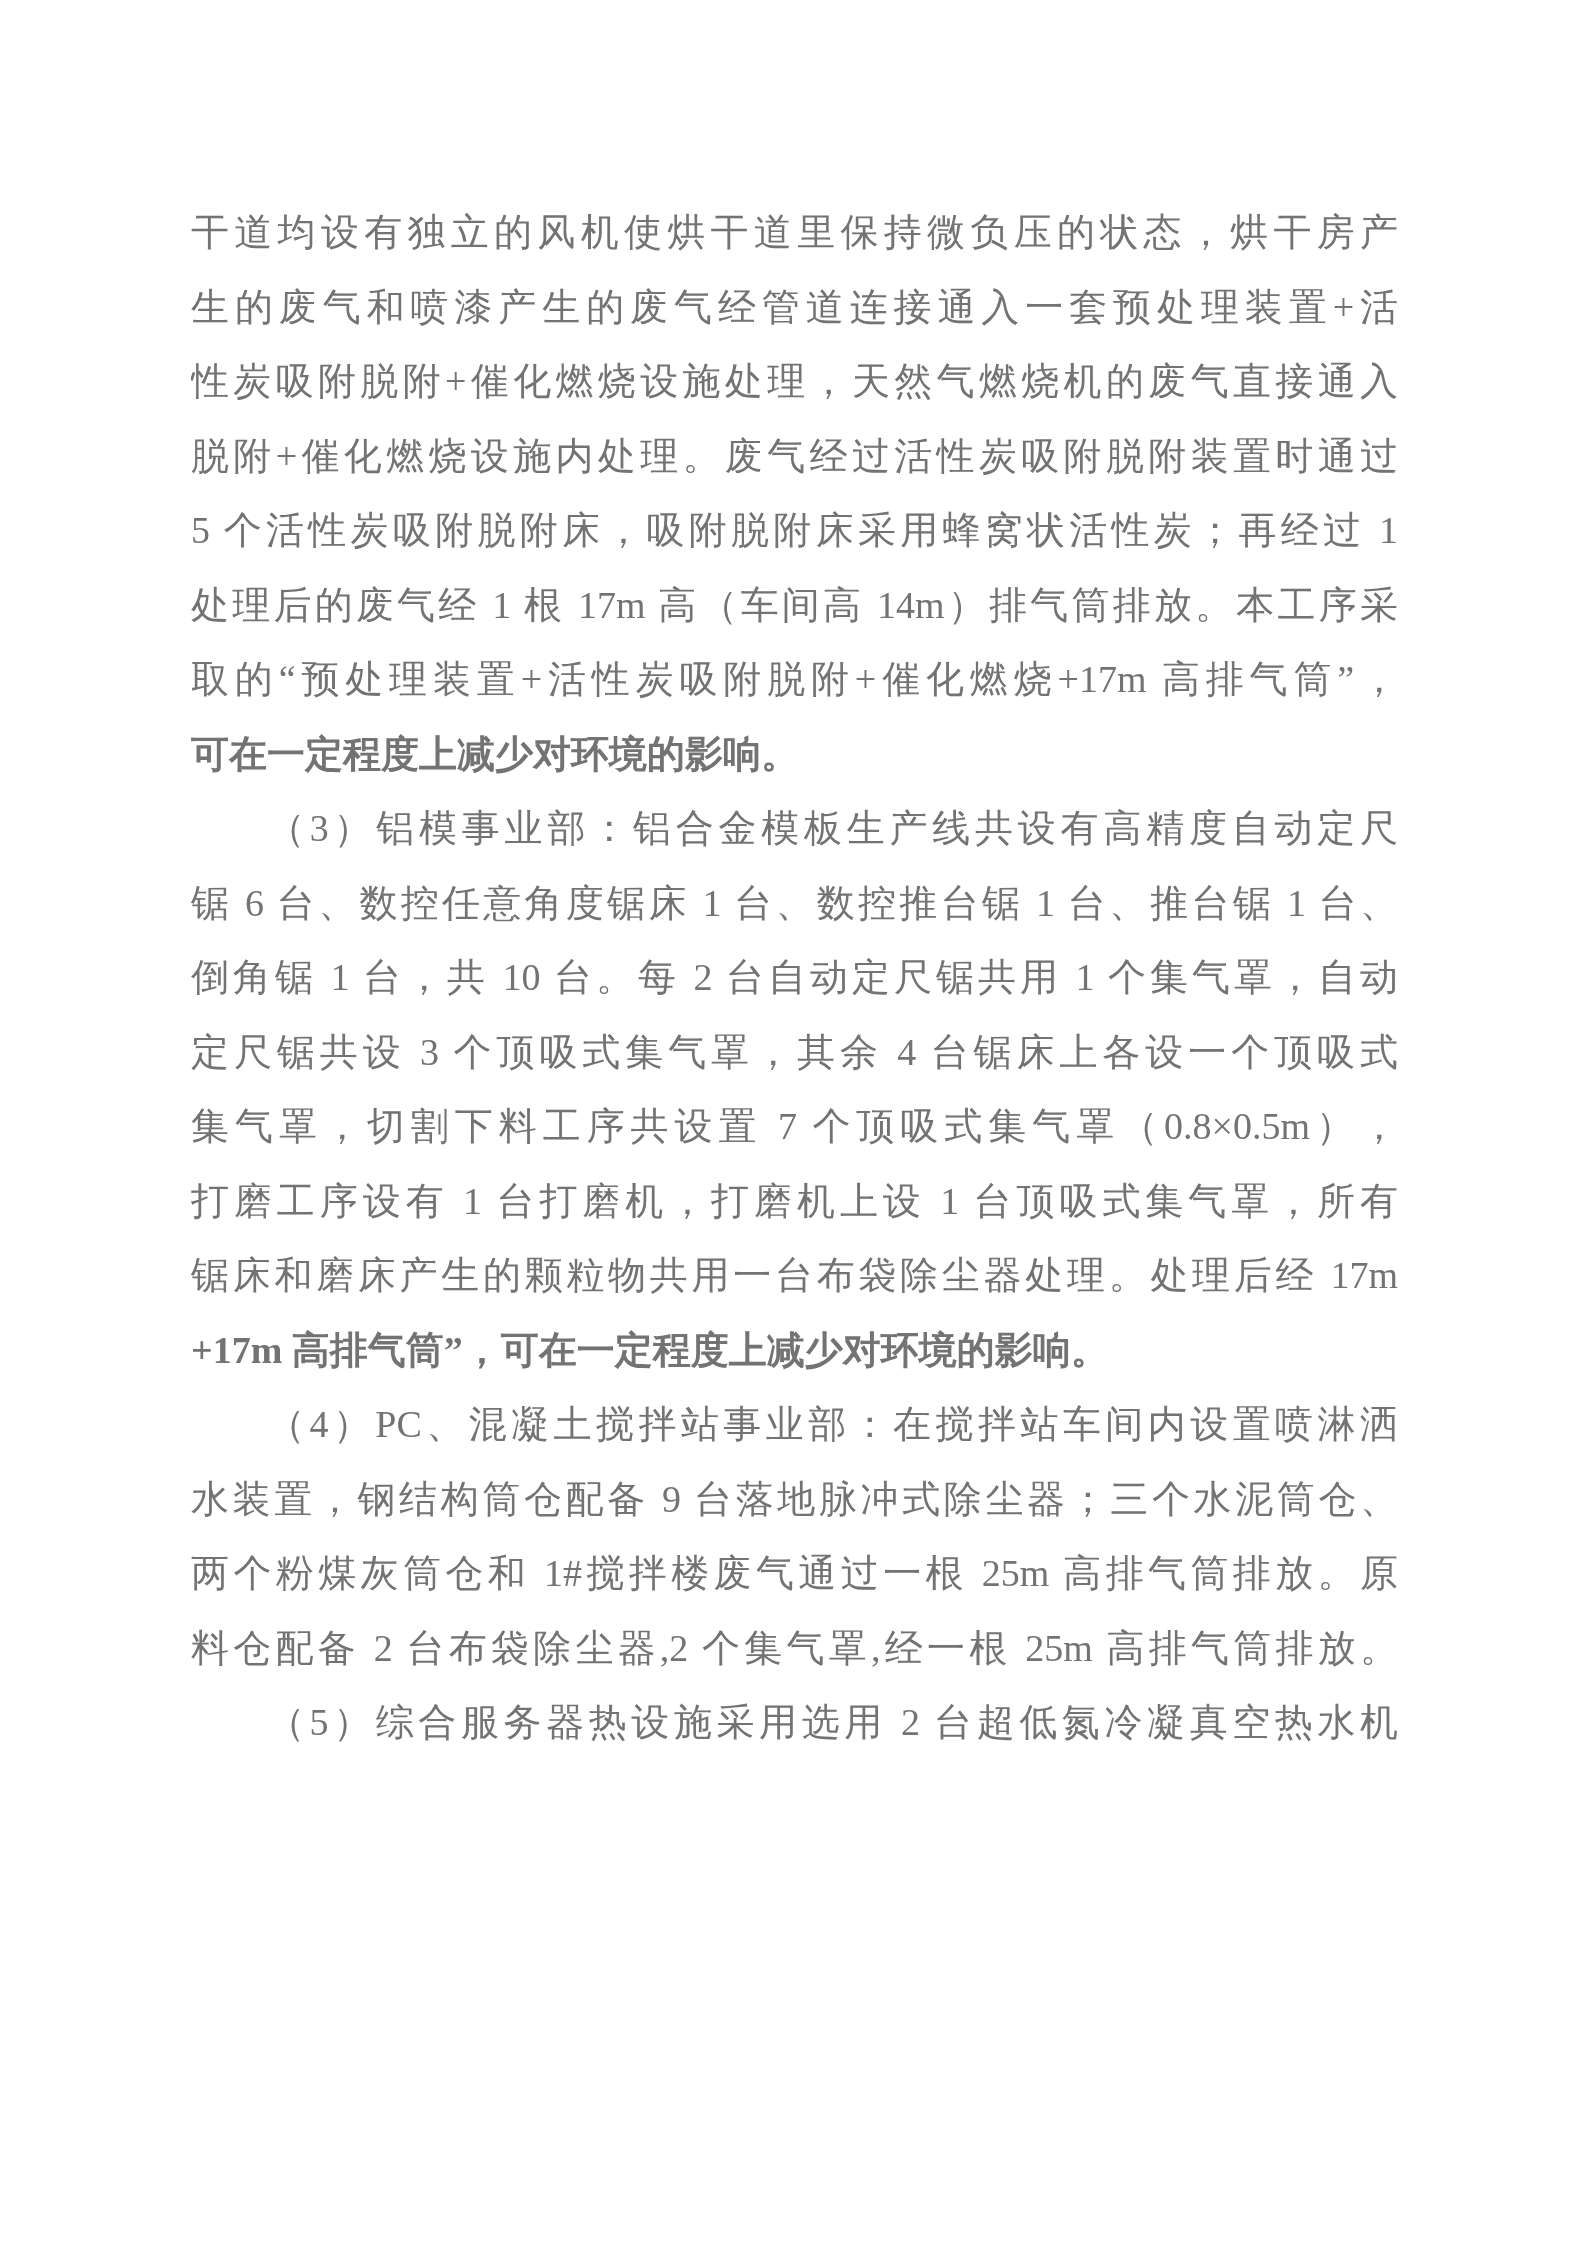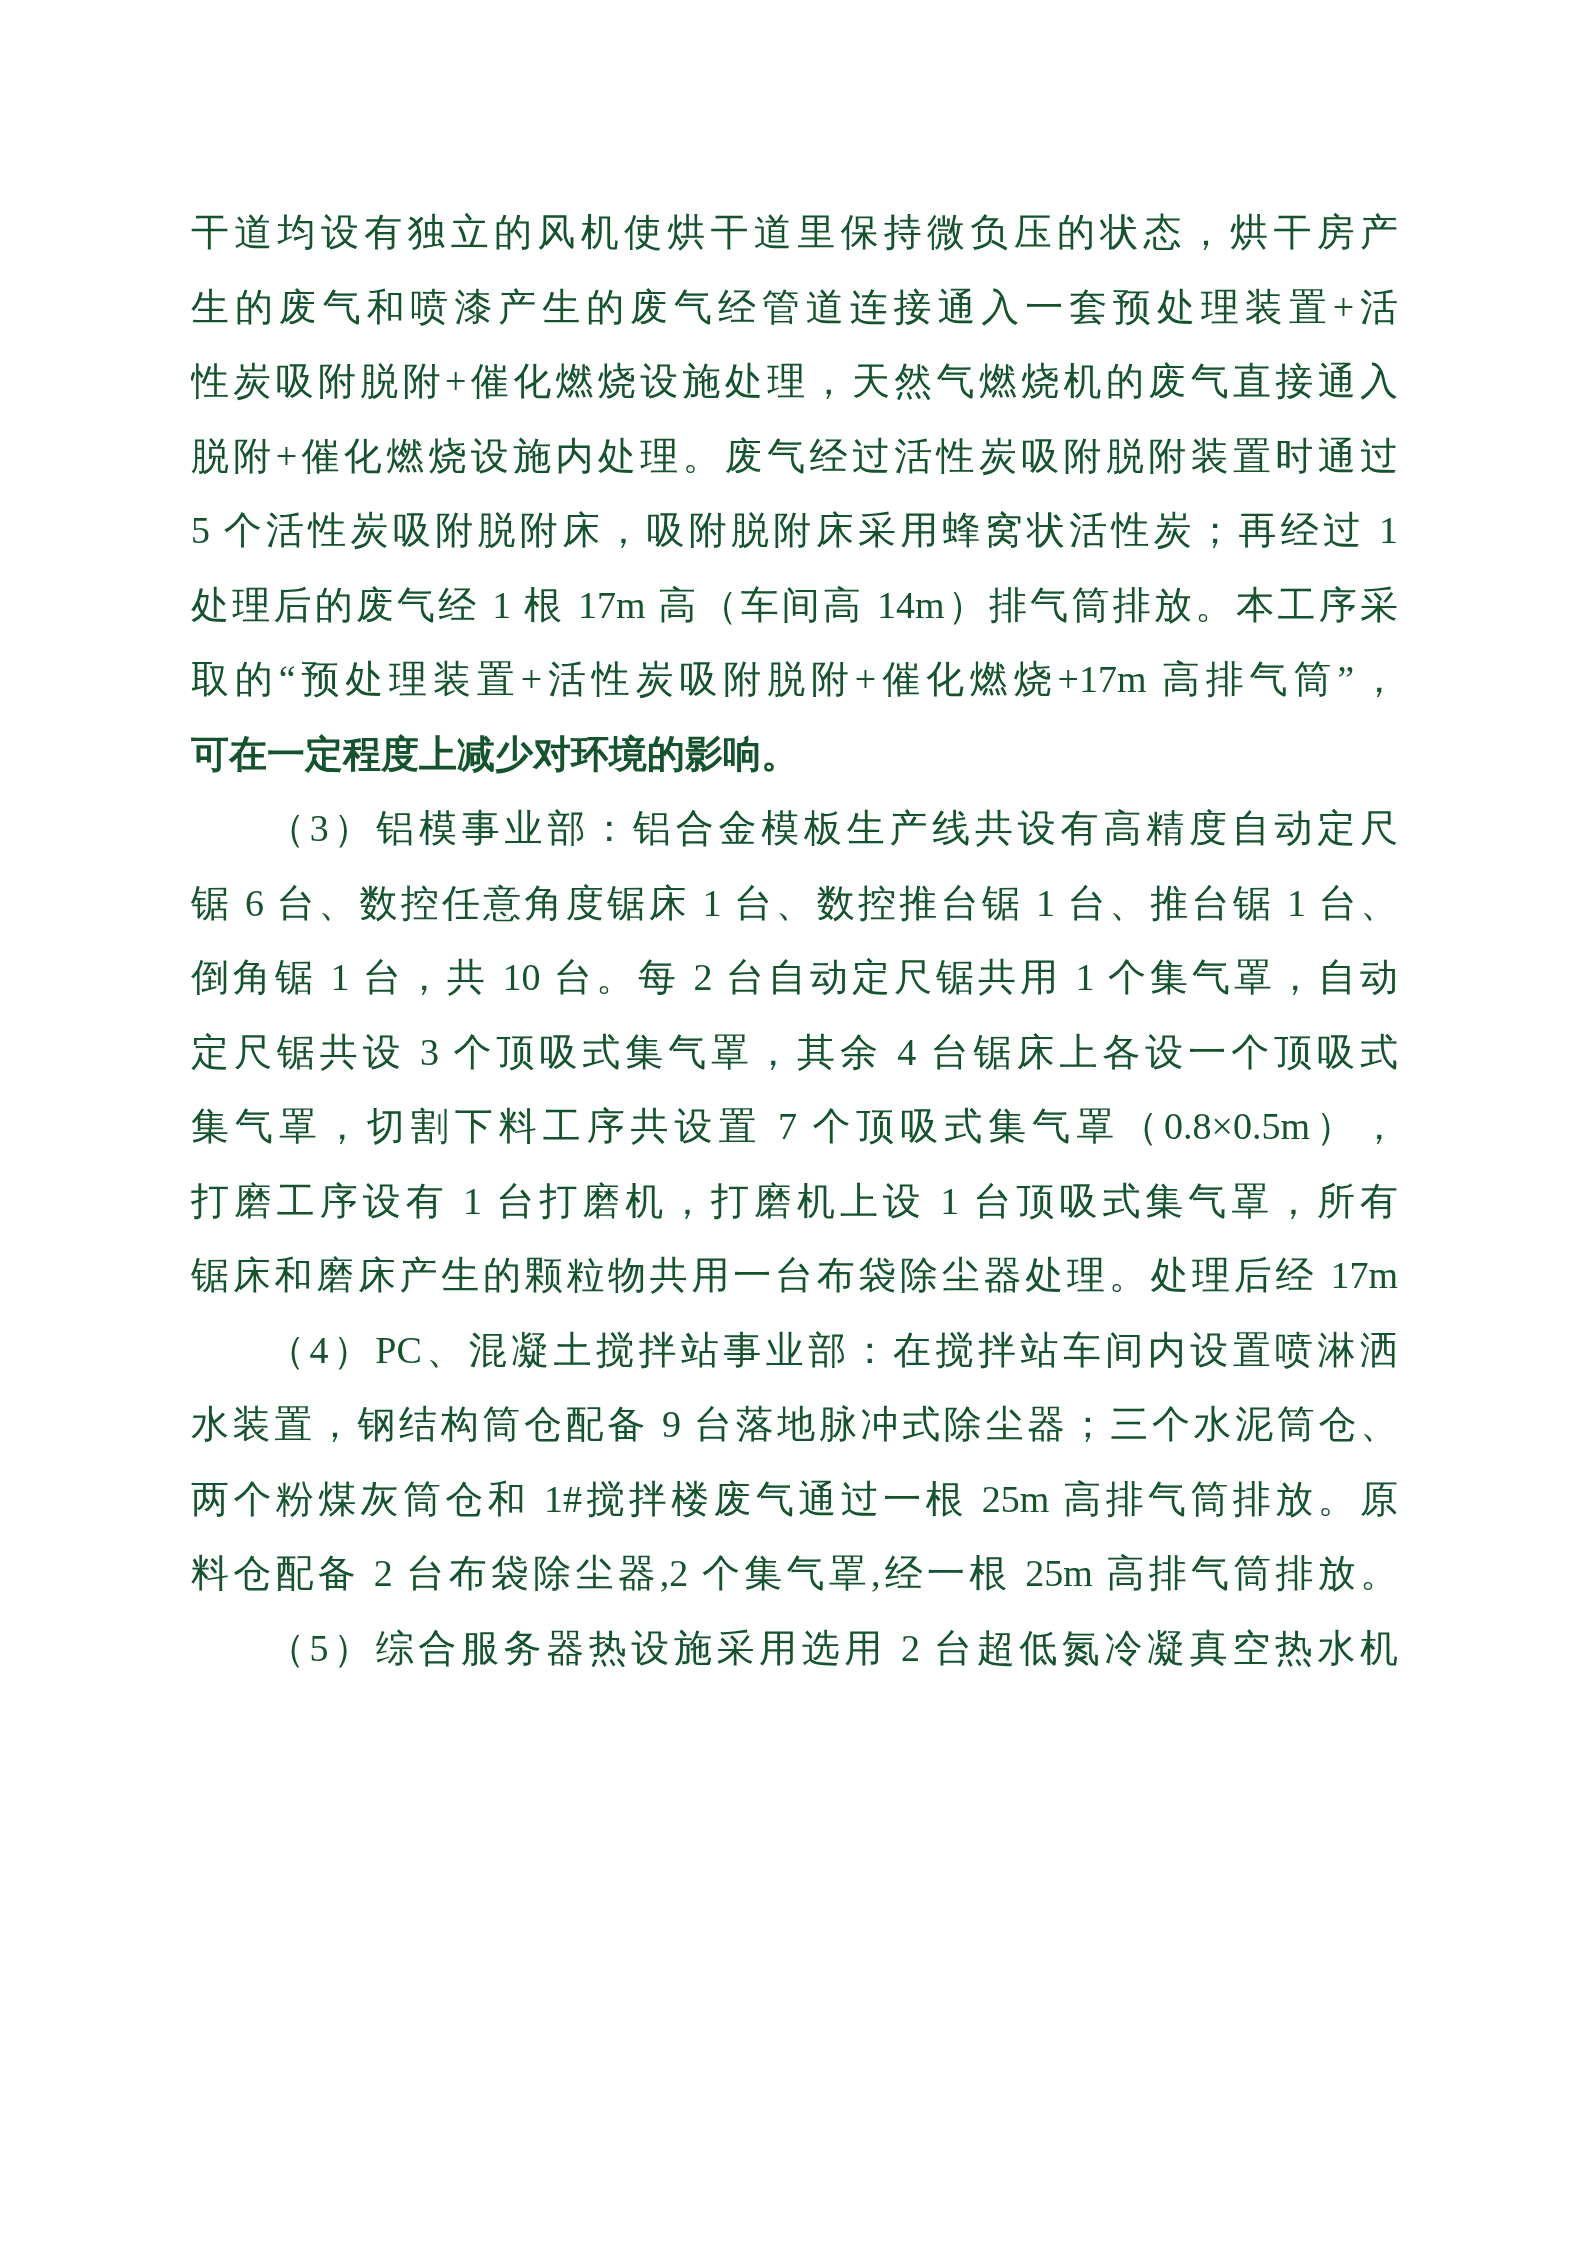--- a/index.html
+++ b/index.html
@@ -18,7 +18,7 @@
   }
   .doc-body {
     width: 100%;
-    color: #14532d;
+    color: #737373;
     font-family: "Liberation Serif", "DejaVu Serif", serif;
     font-size: 38px;
   }

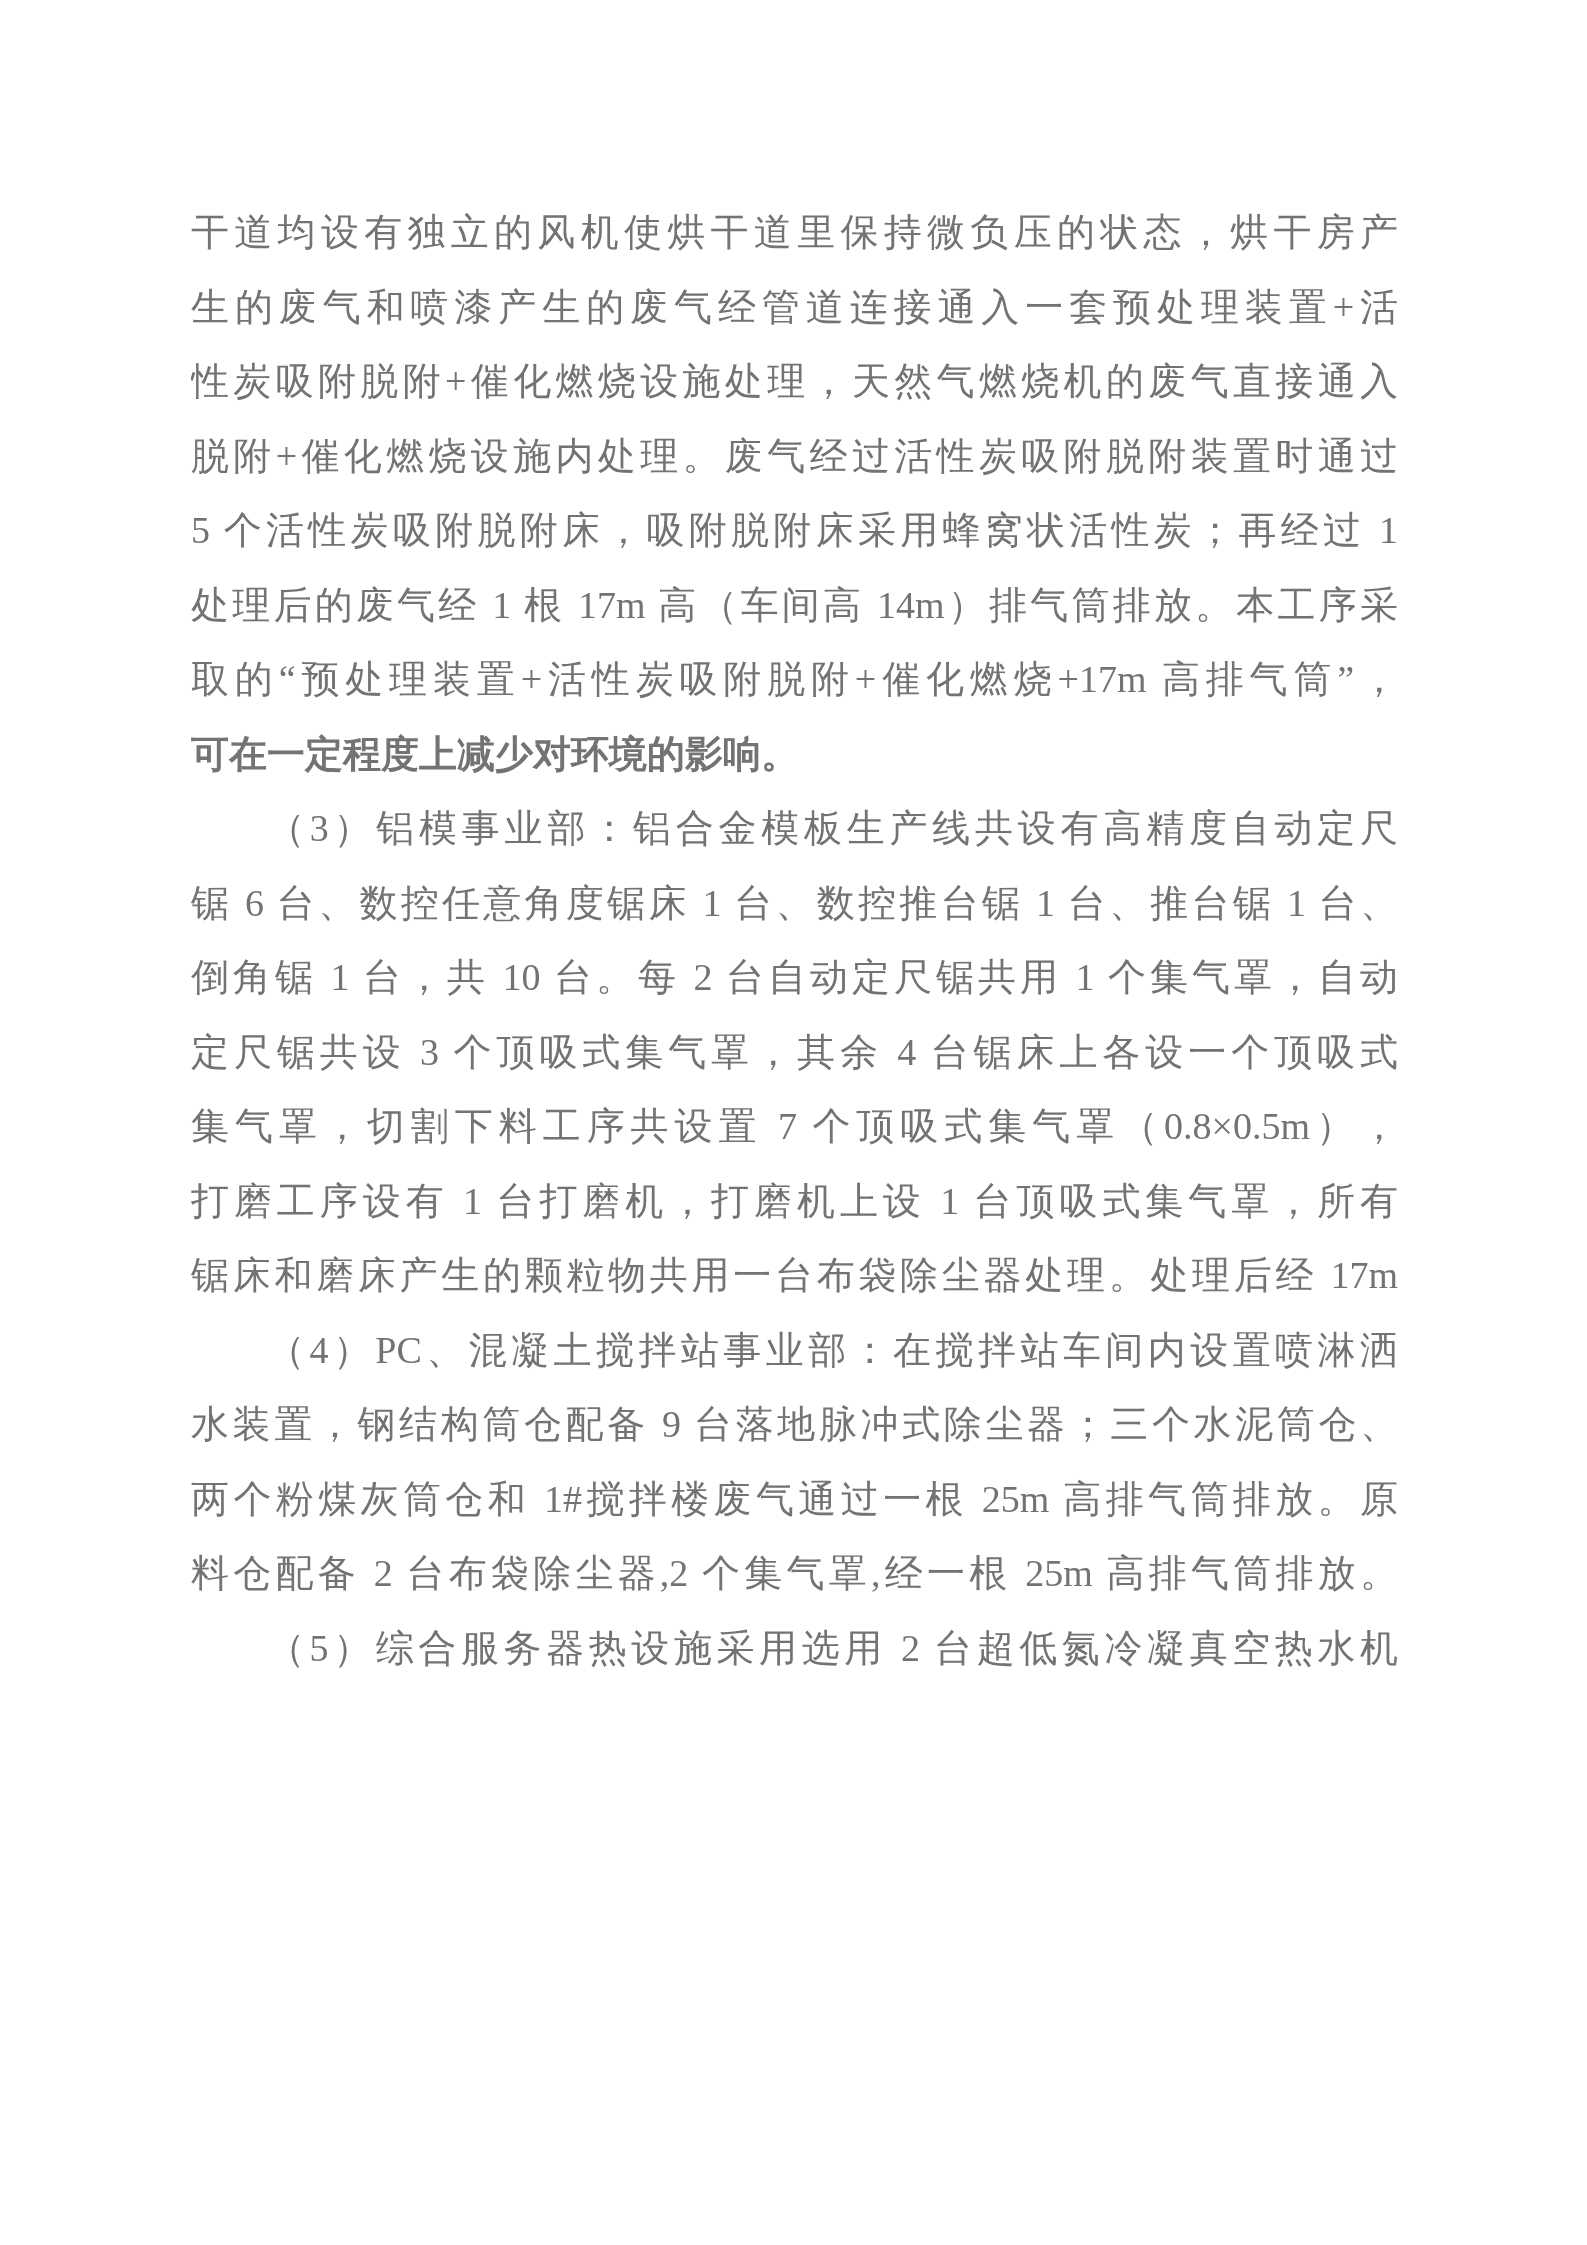--- a/index.html
+++ b/index.html
@@ -58,6 +58,7 @@
       <div class="text-line">集气罩，切割下料工序共设置 7 个顶吸式集气罩（0.8×0.5m），</div>
       <div class="text-line">打磨工序设有 1 台打磨机，打磨机上设 1 台顶吸式集气罩，所有</div>
       <div class="text-line">锯床和磨床产生的颗粒物共用一台布袋除尘器处理。处理后经 17m</div>
+      <div class="text-line no-fill">+17m 高排气筒”，可在一定程度上减少对环境的影响。</div>
       <div class="text-line indent">（4）PC、混凝土搅拌站事业部：在搅拌站车间内设置喷淋洒</div>
       <div class="text-line">水装置，钢结构筒仓配备 9 台落地脉冲式除尘器；三个水泥筒仓、</div>
       <div class="text-line">两个粉煤灰筒仓和 1#搅拌楼废气通过一根 25m 高排气筒排放。原</div>

